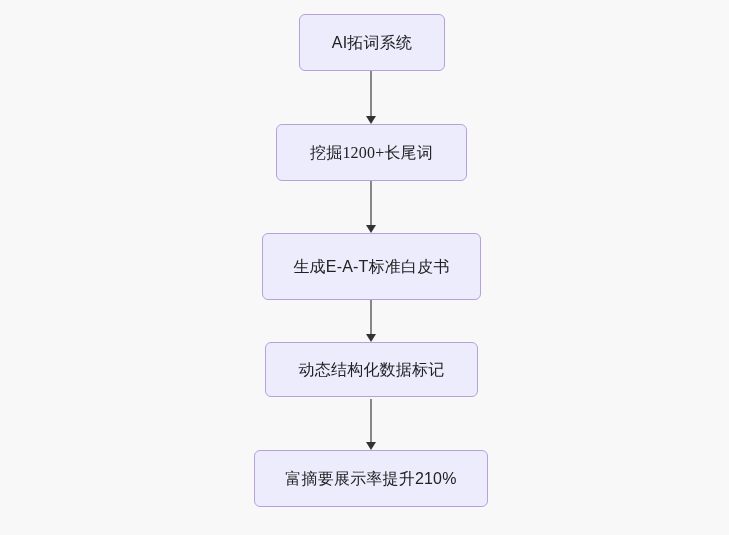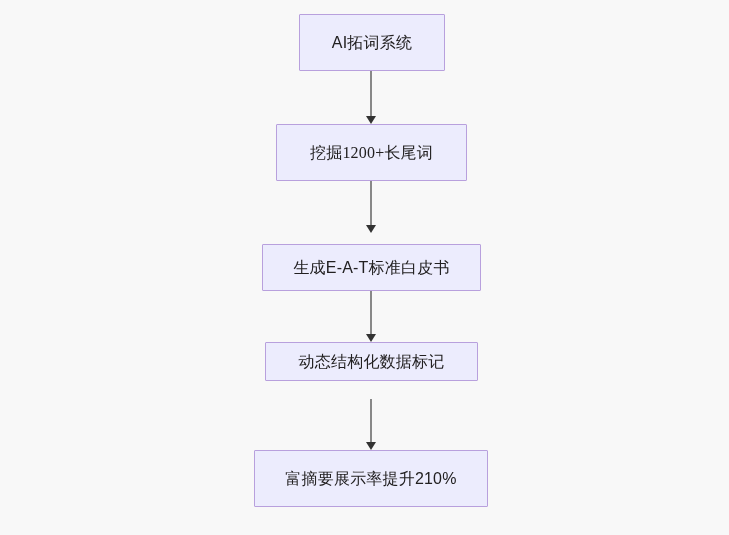--- a/index.html
+++ b/index.html
@@ -23,7 +23,7 @@
     box-sizing: border-box;
     background: #ececfd;
     border: 1.5px solid #b8a0dd;
-    border-radius: 1px;
+    border-radius: 6px;
     display: flex;
     align-items: center;
     justify-content: center;

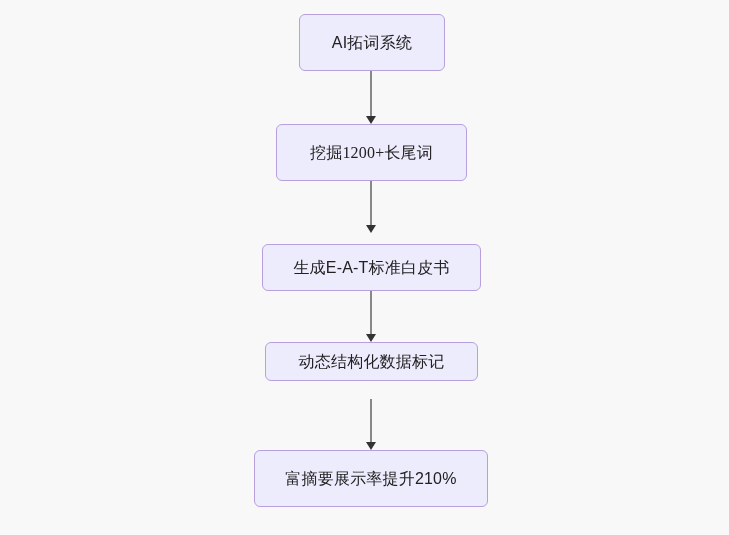--- a/index.html
+++ b/index.html
@@ -89,7 +89,7 @@
     <span>挖掘1200+长尾词</span>
   </div>
 
-  <div class="node" style="left:262px; top:244px; width:219px; height:47px;">
+  <div class="node" style="left:262px; top:233px; width:219px; height:67px;">
     <span>生成E-A-T标准白皮书</span>
   </div>
 

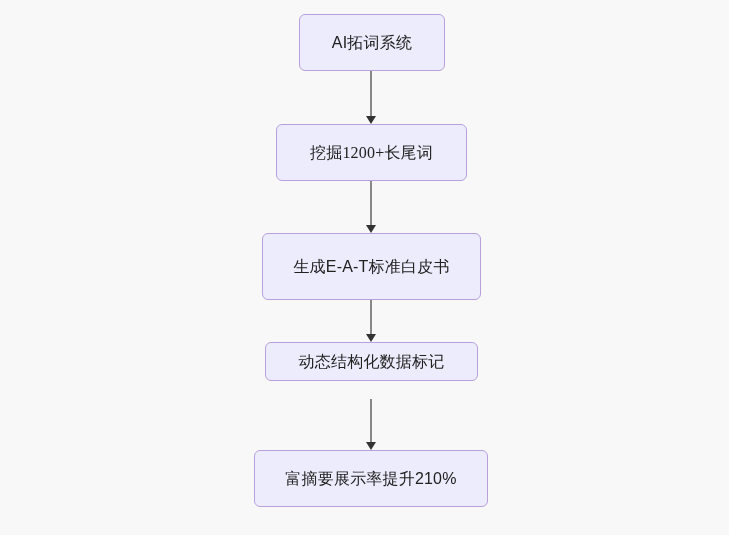--- a/index.html
+++ b/index.html
@@ -93,7 +93,7 @@
     <span>生成E-A-T标准白皮书</span>
   </div>
 
-  <div class="node" style="left:265px; top:342px; width:213px; height:39px;">
+  <div class="node" style="left:265px; top:342px; width:213px; height:55px;">
     <span>动态结构化数据标记</span>
   </div>
 

